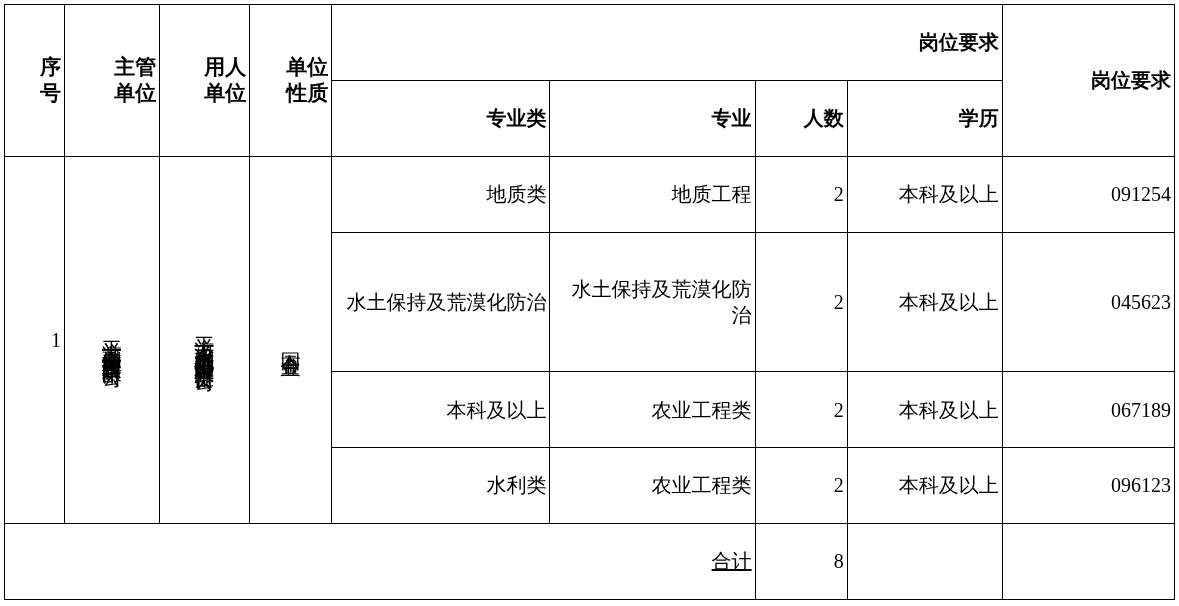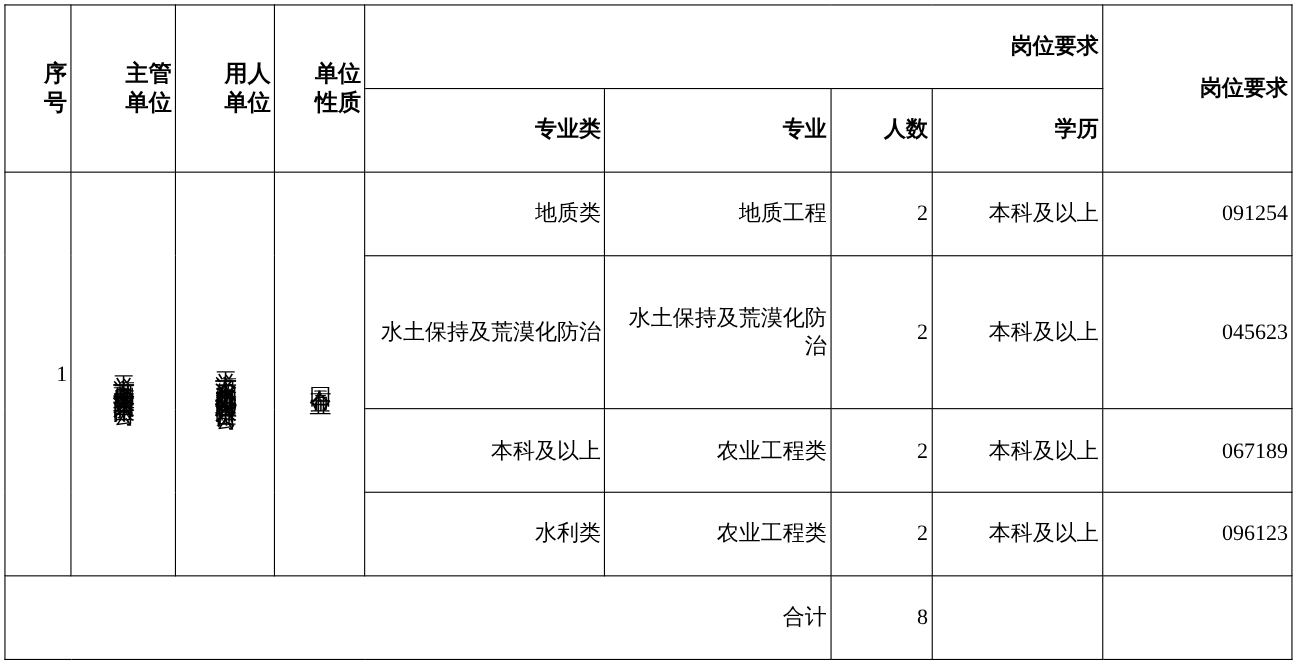--- a/index.html
+++ b/index.html
@@ -78,7 +78,7 @@
   }
   .cell-major-cat { font-size: 20px; line-height: 1.3; margin-top: 23px; }
   .body-cell { font-size: 20px; }
-  .total-cell { font-size: 20px; }
+  .total-cell { font-size: 20px; text-decoration: underline; }
   .num-cell { font-size: 20px; }
 </style>
 </head>

